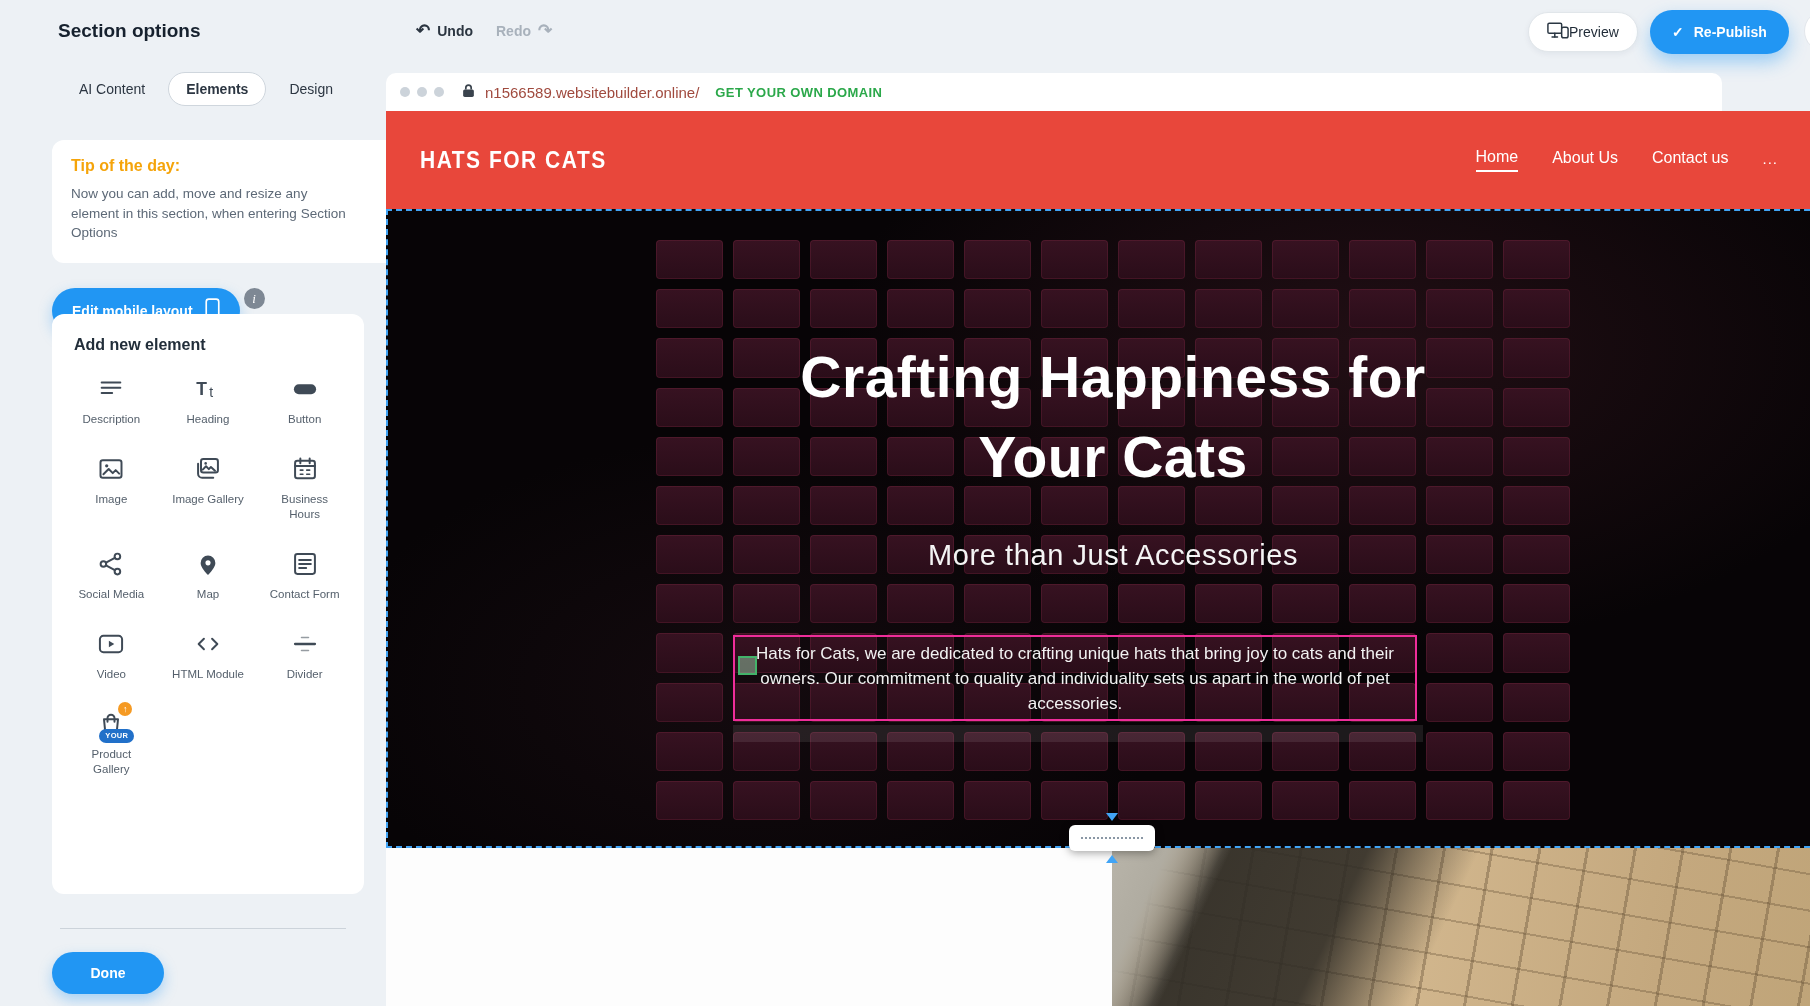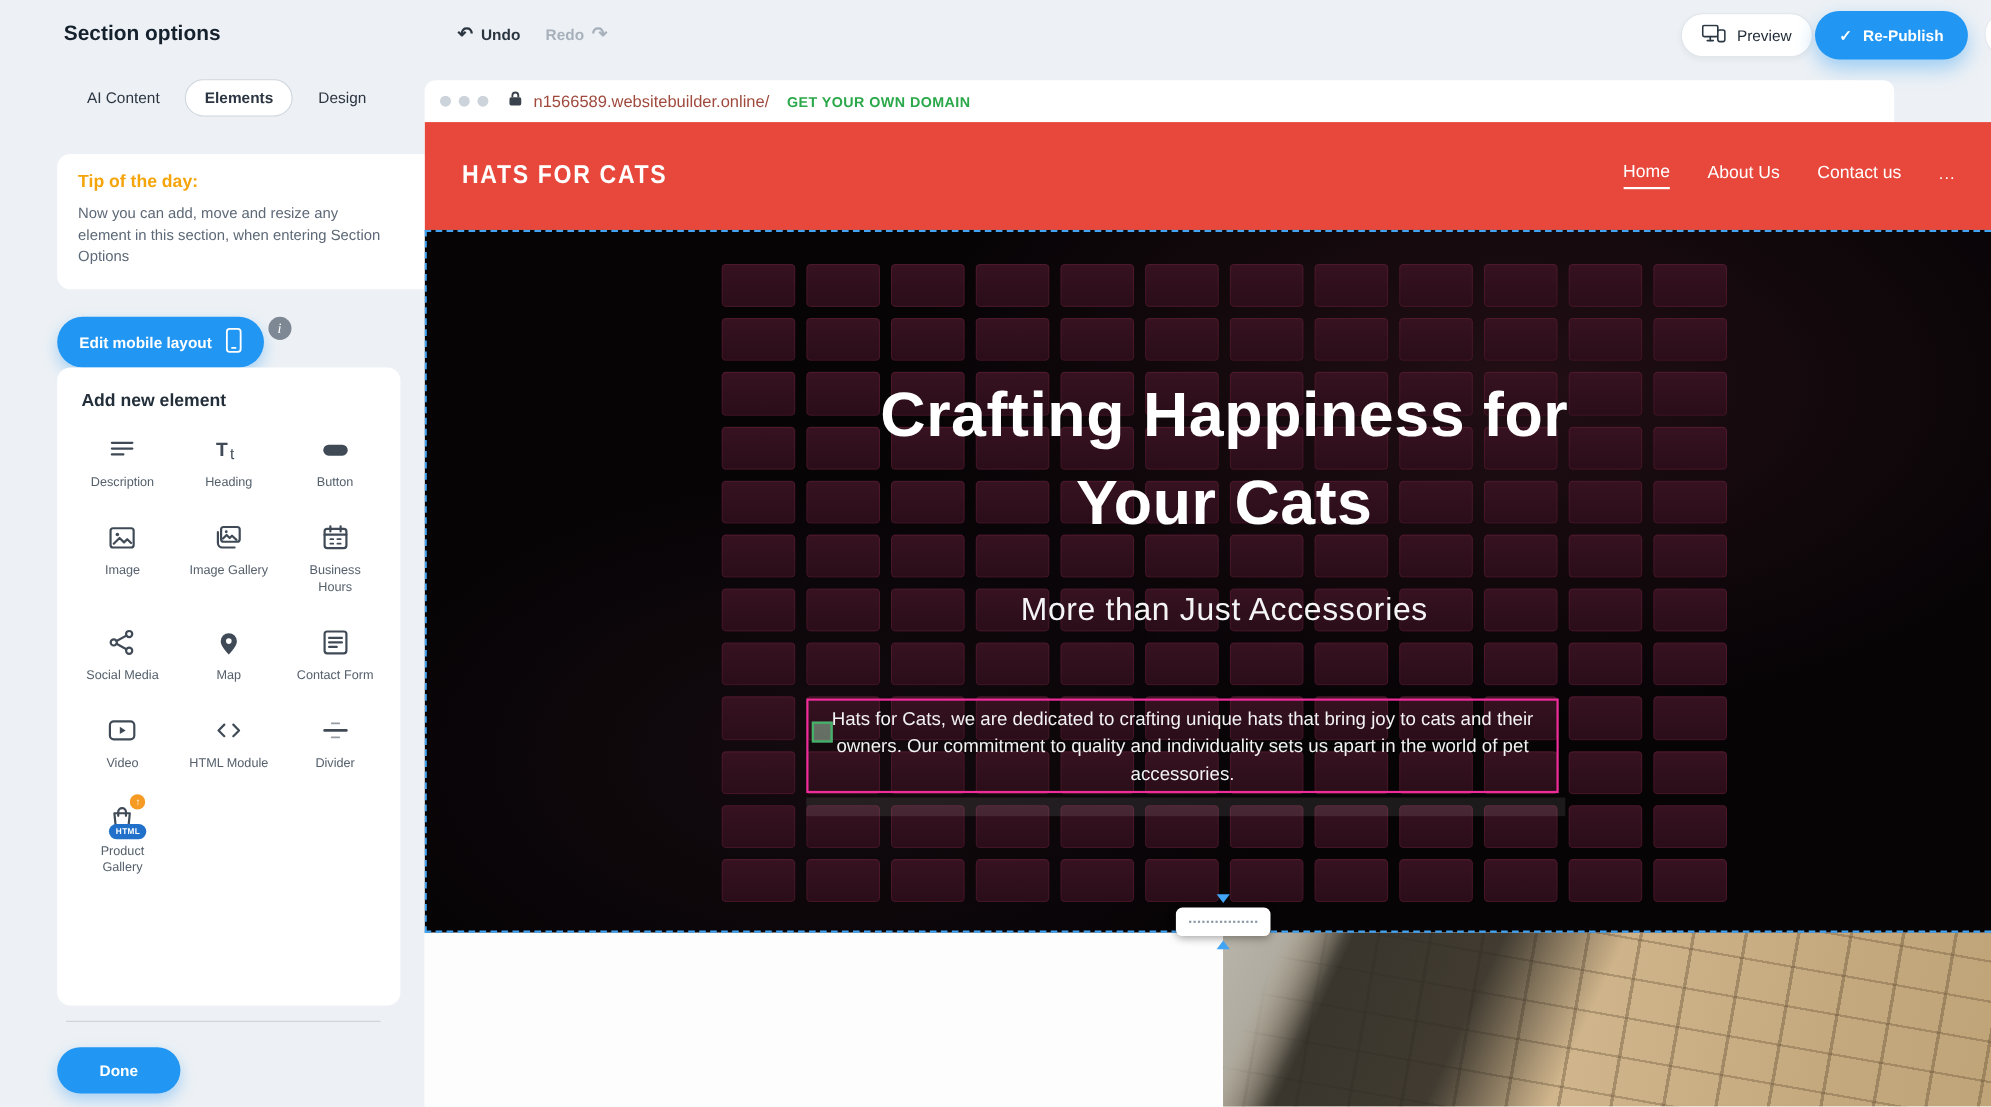--- a/index.html
+++ b/index.html
@@ -15,7 +15,7 @@
   .redo-btn { left:458px; color:#a8b1bb; }
   .arrow-glyph { font-size:17px; line-height:1; }
   .preview-btn { position:absolute; left:1490px; top:12px; height:40px; padding:0 18px; background:#fff;
-    border:1px solid #e1e6ea; border-radius:20px; display:flex; align-items:center; gap:10px;
+    border:1px solid #e1e6ea; border-radius:20px; display:flex; align-items:center; 
     font-size:14px; color:#1f2a36; box-shadow:0 2px 6px rgba(20,40,70,.06); cursor:pointer; }
   .republish-btn { position:absolute; left:1612px; top:10px; height:44px; padding:0 22px; border-radius:22px;
     background:var(--accent,#2196f3); color:#fff; font-weight:bold; font-size:14px; display:flex;

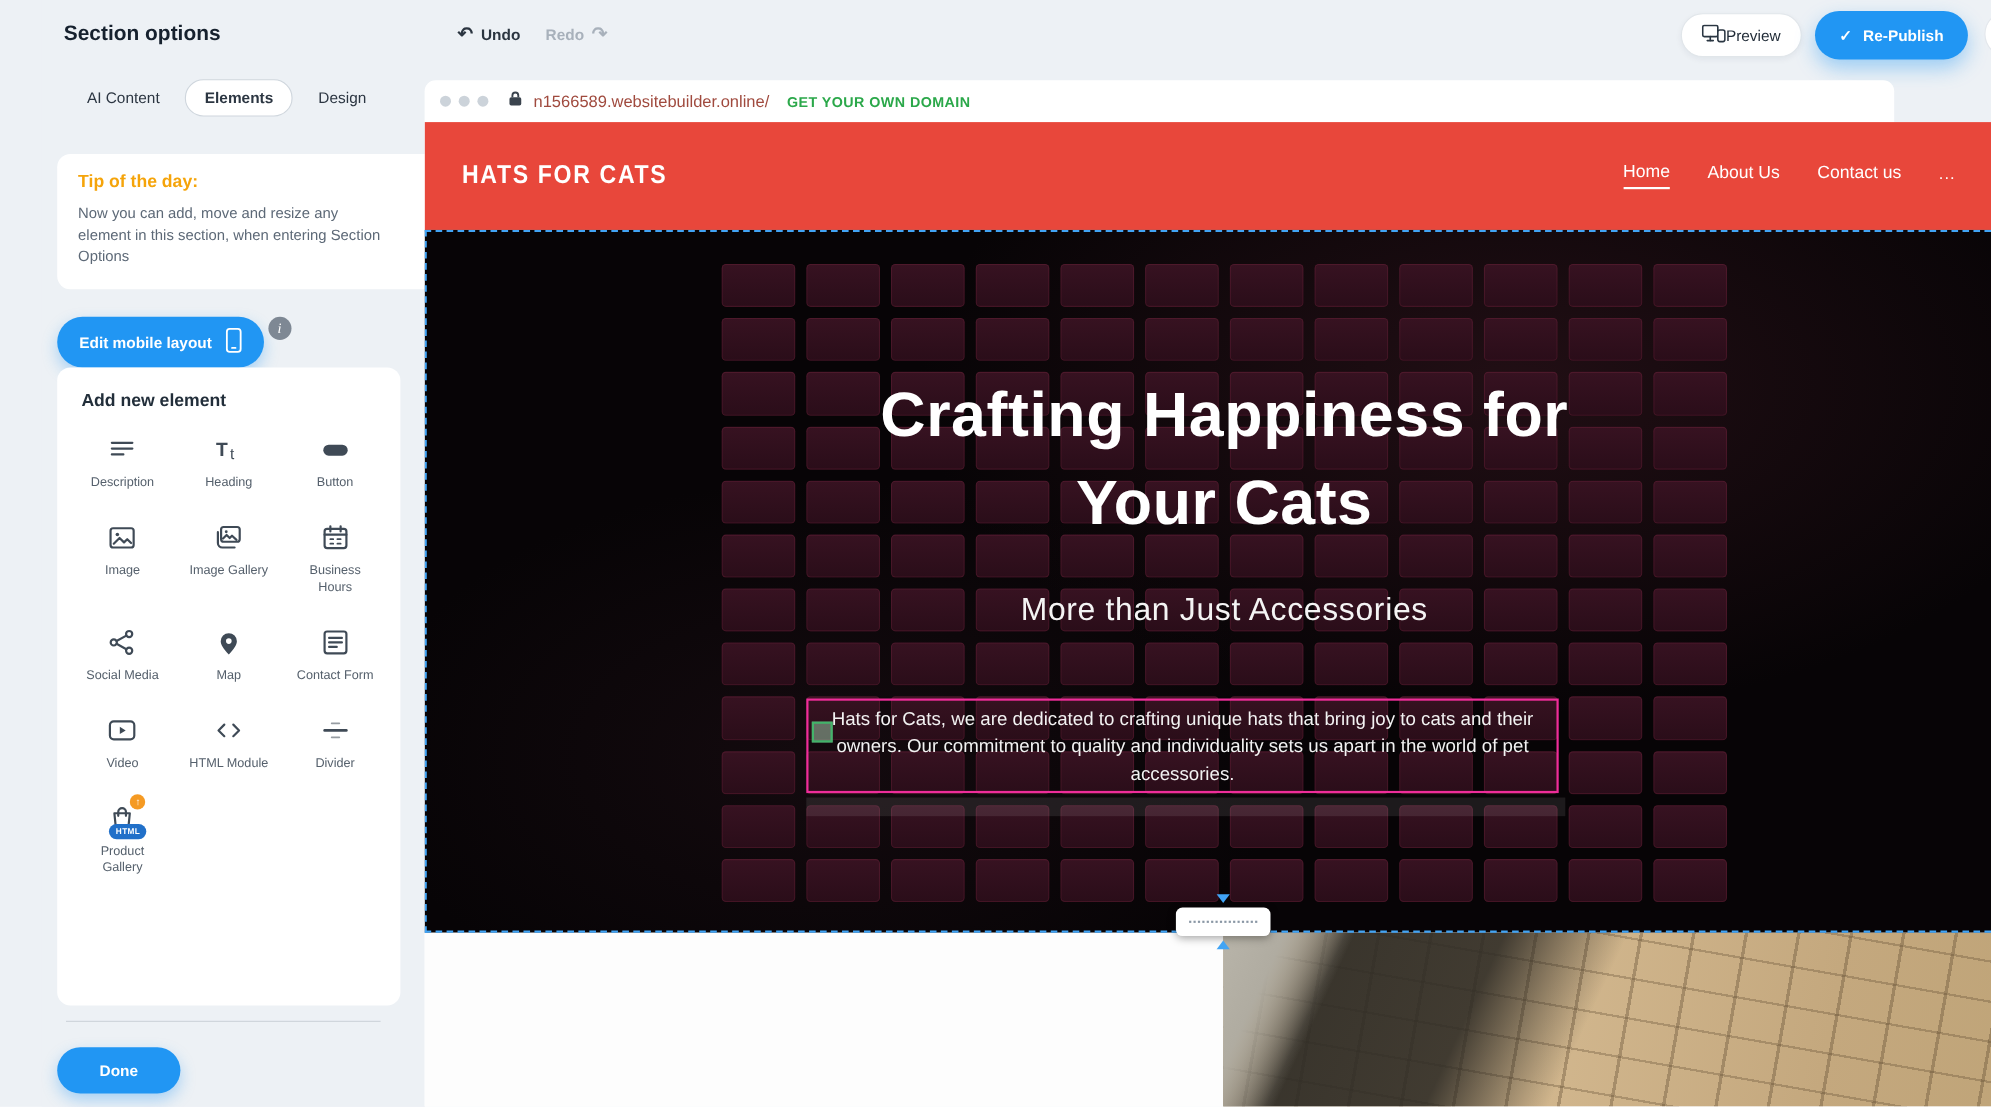--- a/index.html
+++ b/index.html
@@ -41,7 +41,7 @@
     font-family:"Liberation Serif",serif; font-style:italic; font-size:13px; display:flex;
     align-items:center; justify-content:center; cursor:pointer; }
 
-  .add-card { position:absolute; left:14px; top:334px; width:312px; height:580px; background:#fff;
+  .add-card { position:absolute; left:14px; top:314px; width:312px; height:580px; background:#fff;
     border-radius:12px; padding:22px 14px; }
   .add-title { font-size:16px; font-weight:bold; color:#222e3a; padding-left:8px; }
   .elem-grid { margin-top:20px; display:grid; grid-template-columns:repeat(3,1fr); row-gap:27px; column-gap:6px; }

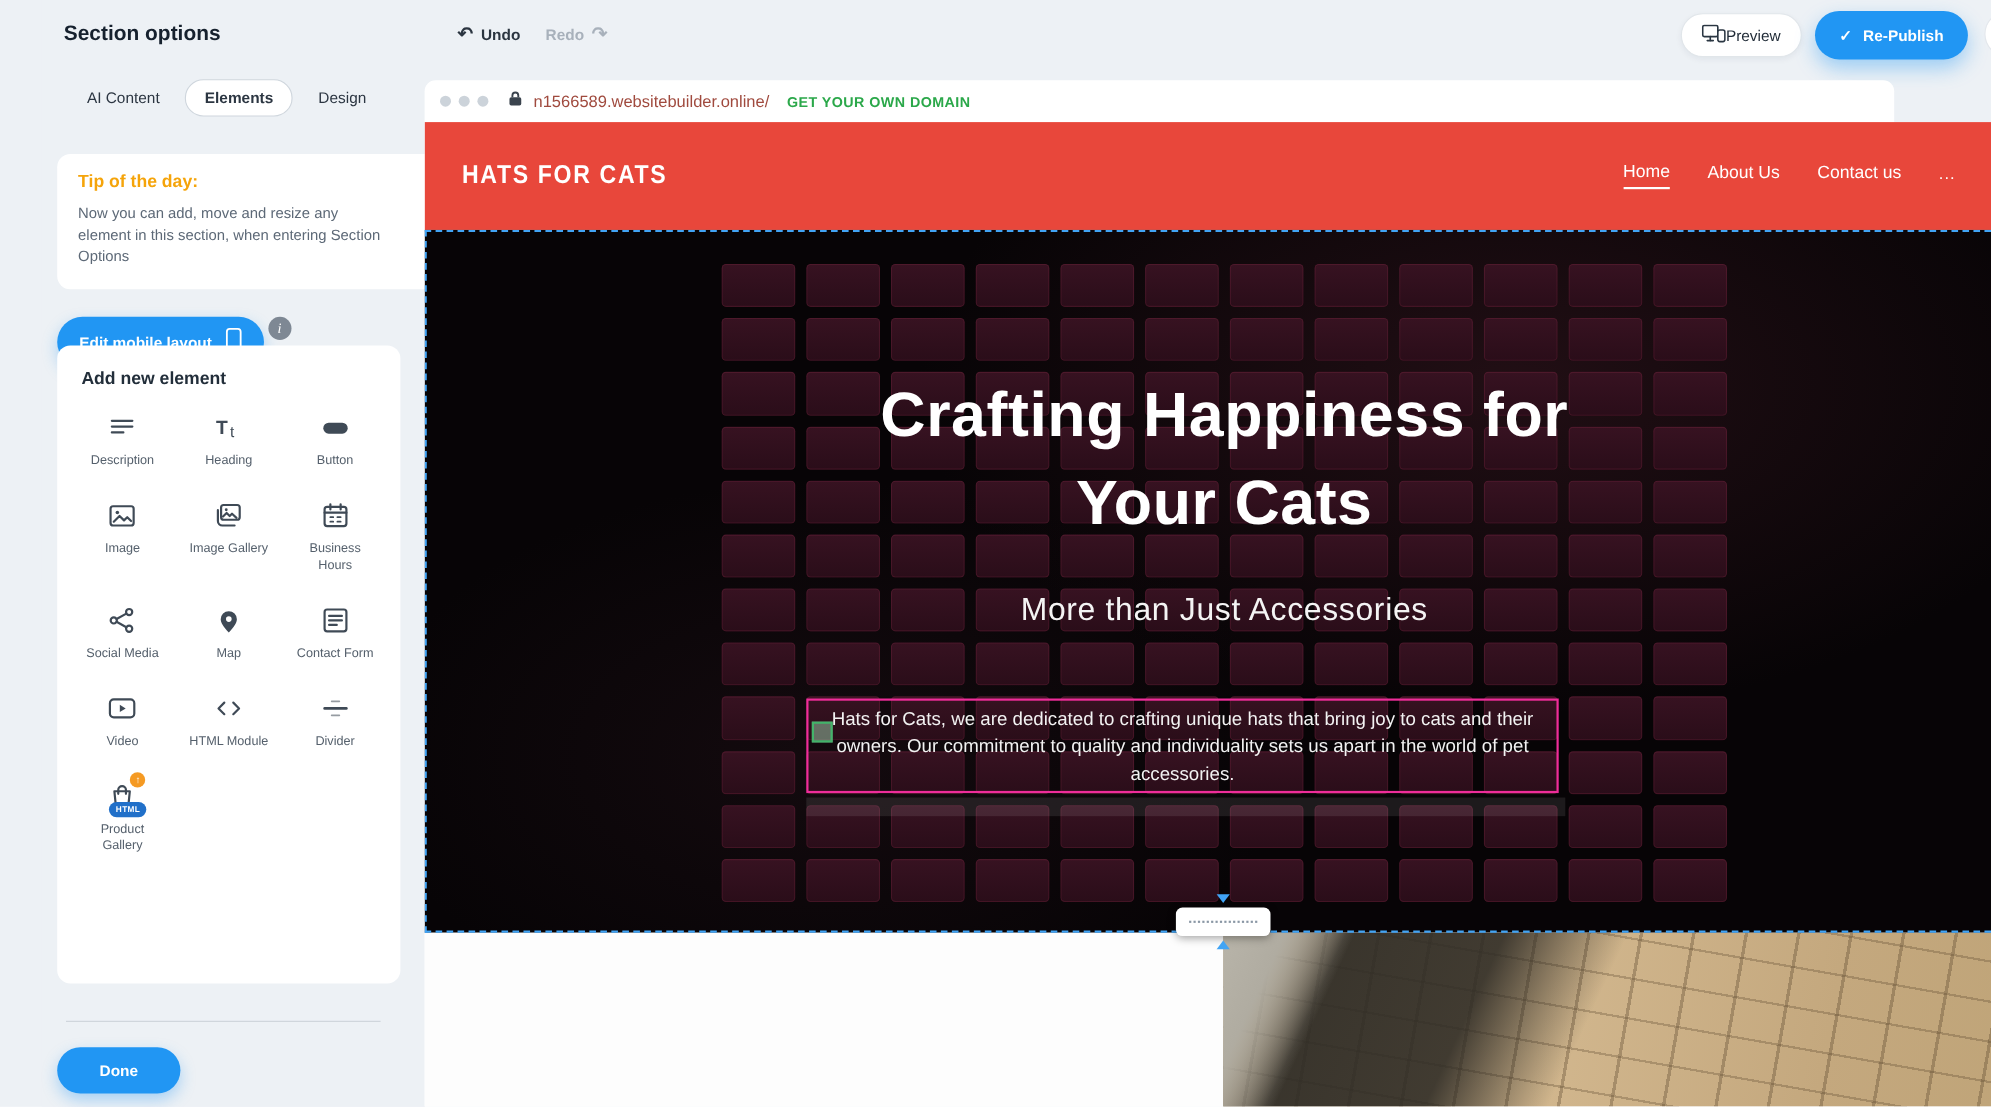--- a/index.html
+++ b/index.html
@@ -316,7 +316,7 @@
                 <path d="M9 10V7a3 3 0 0 1 6 0v3"></path>
               </svg>
               <span class="pg-badge">↑</span>
-              <span class="pg-shop">HTML</span>
+              <span class="pg-shop">YOUR</span>
             </span>
           </span>
           <span class="elem-label">Product Gallery</span>

